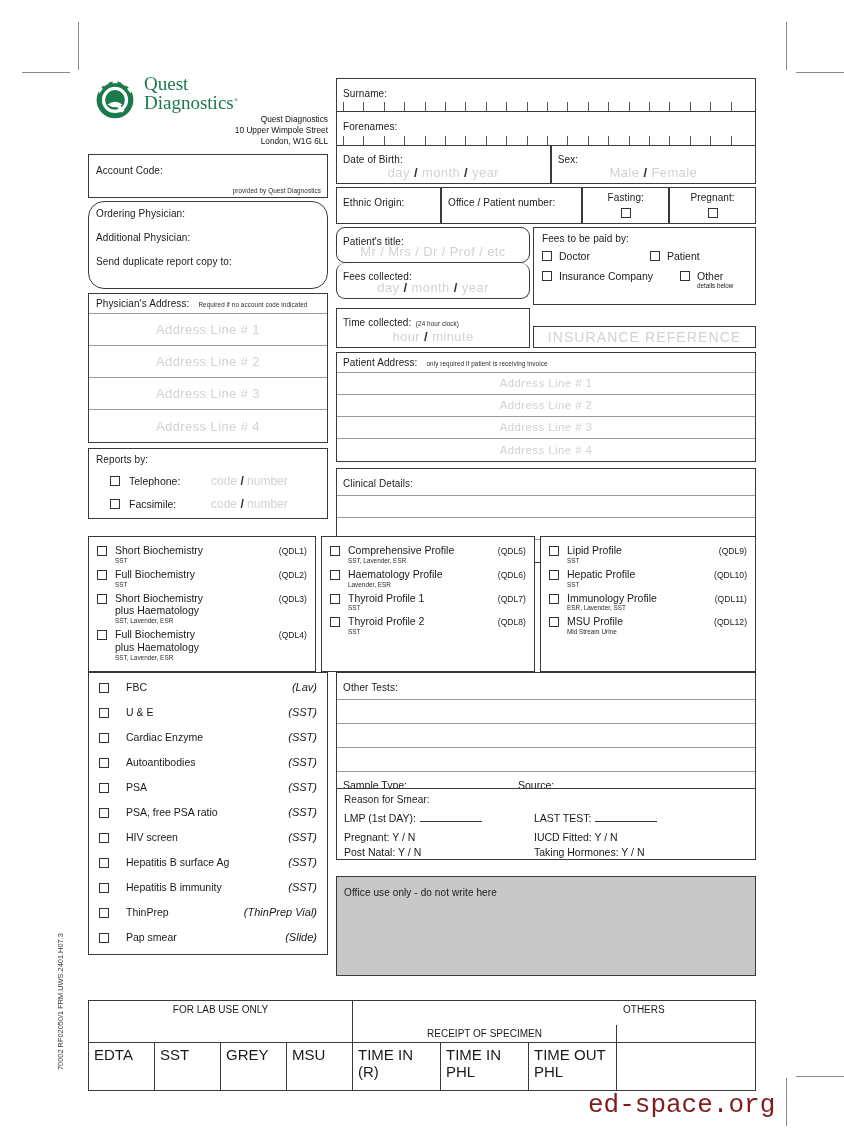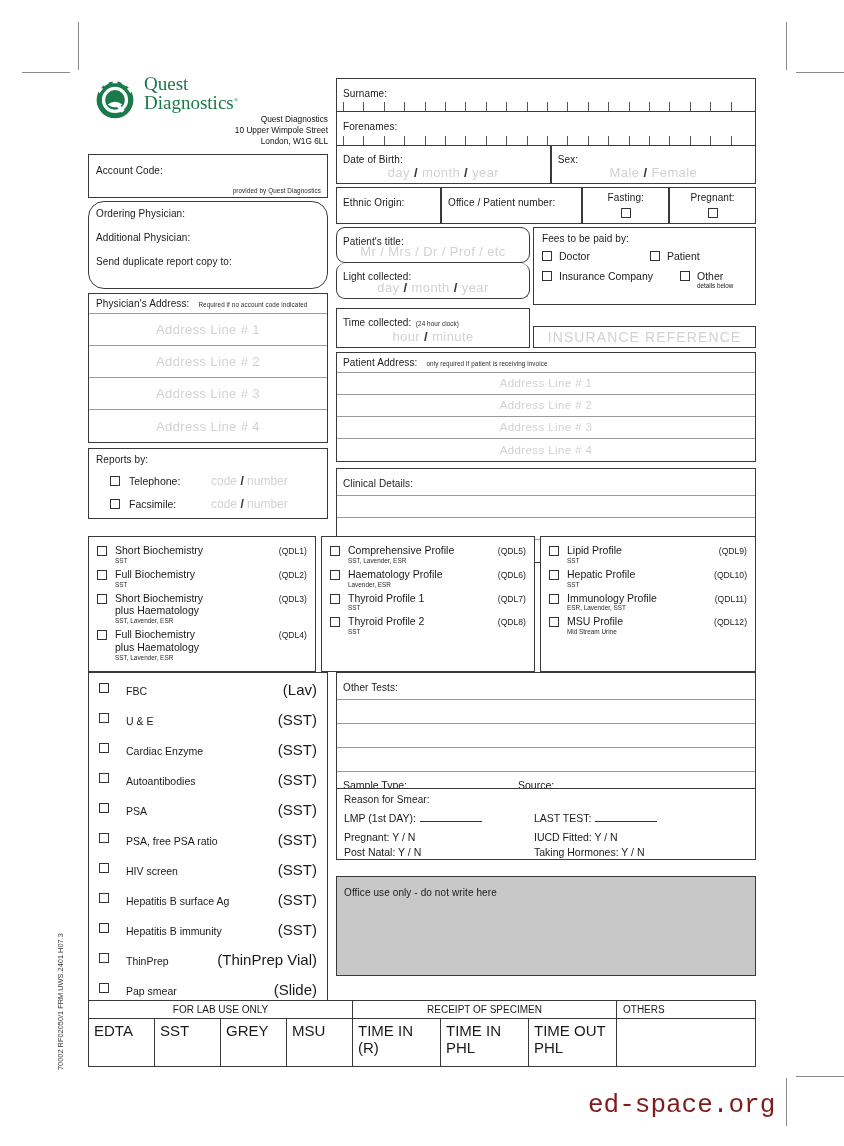--- a/index.html
+++ b/index.html
@@ -336,7 +336,7 @@
           <span class="inline-ghost ghost">Mr / Mrs / Dr / Prof / etc</span>
         </div>
         <div class="bx ml-cell">
-          <span class="lbl">Light collected:</span>
+          <span class="lbl">Fees collected:</span>
           <span class="inline-ghost ghost">
             <span>day</span> <b>/</b> <span>month</span> <b>/</b> <span>year</span>
           </span>

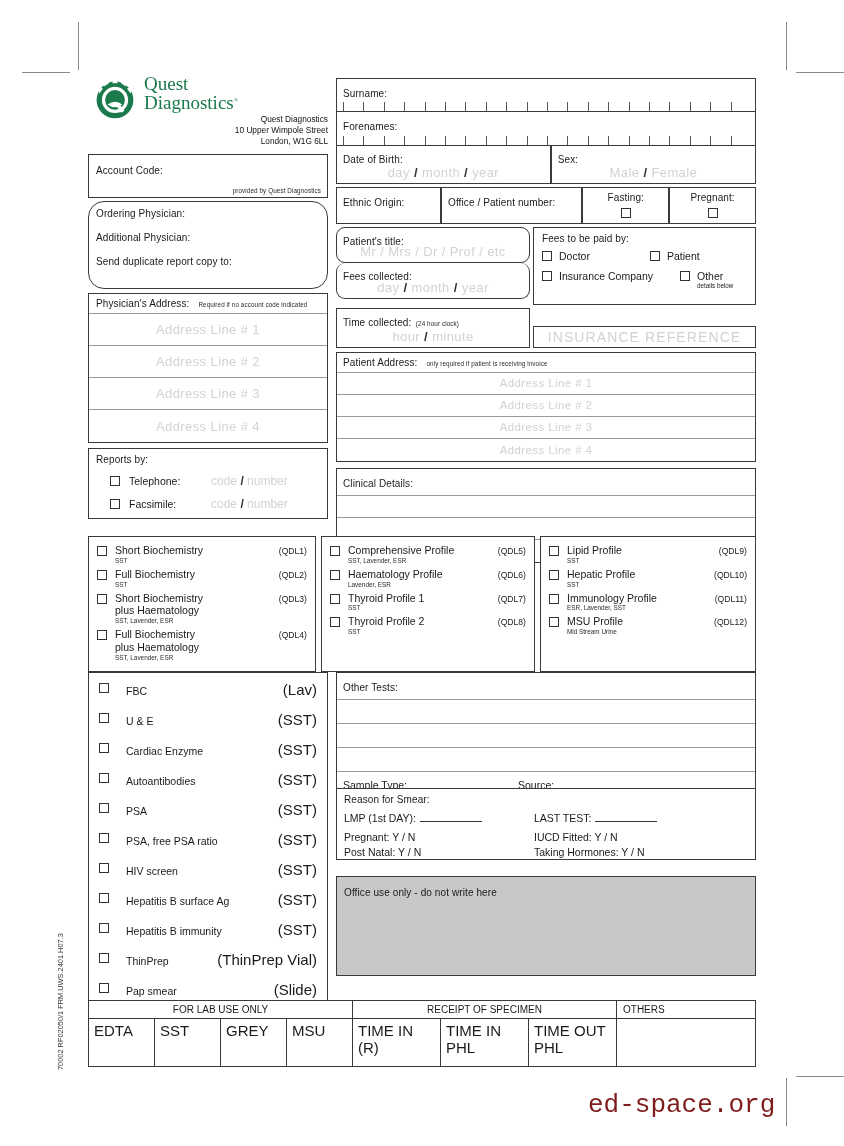--- a/index.html
+++ b/index.html
@@ -121,7 +121,7 @@
   .titem .body { flex:1; }
   .titem .top { display:flex; justify-content:space-between; align-items:baseline; }
   .titem .nm { font-size:10.5px; }
-  .titem .tube { font-size:15px; white-space:nowrap; margin-left:5px; }
+  .titem .tube { font-size:11px; white-space:nowrap; margin-left:5px;font-style:italic; }
   .titem .sub { font-size:6.6px; margin-top:2px; }
   .titem.gap { margin-bottom:23px; }
 

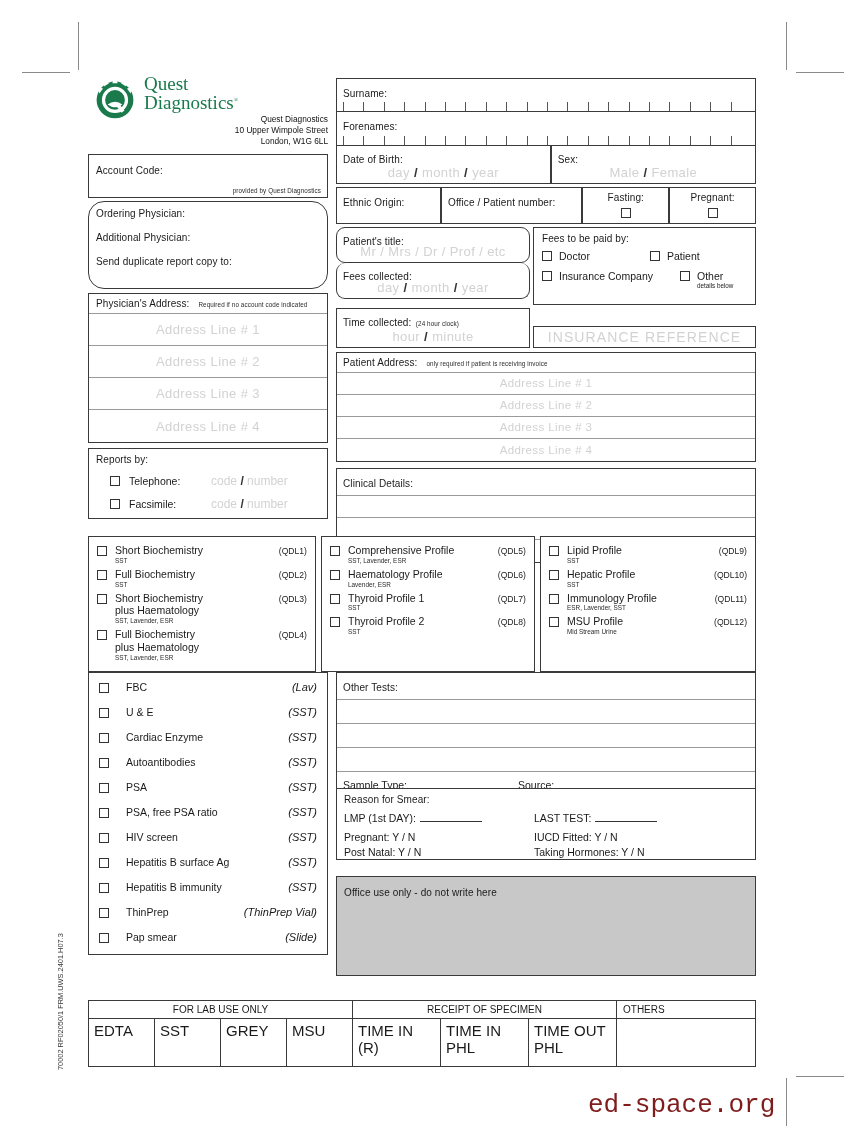--- a/index.html
+++ b/index.html
@@ -149,7 +149,7 @@
   .lt-sub { display:flex; border-top:1.3px solid #3a3a3a; }
   .lt-sub > div { border-right:1.3px solid #3a3a3a; height:47px; padding:3px 5px; font-size:15px; }
   .lt-sub > div:last-child { border-right:none; }
-  .g1 { width:264px; } .g2 { width:264px; } .g3 { flex:1; }
+  .g1 { width:264px; } .g2 { width:264px;margin-top:24px; } .g3 { flex:1; }
   .g3.head { text-align:left !important; padding-left:6px !important; }
   .s1 { width:66px; } .s2 { width:66px; } .s3 { width:66px; } .s4 { width:66px; }
   .t1 { width:88px; } .t2 { width:88px; } .t3 { width:88px; }

